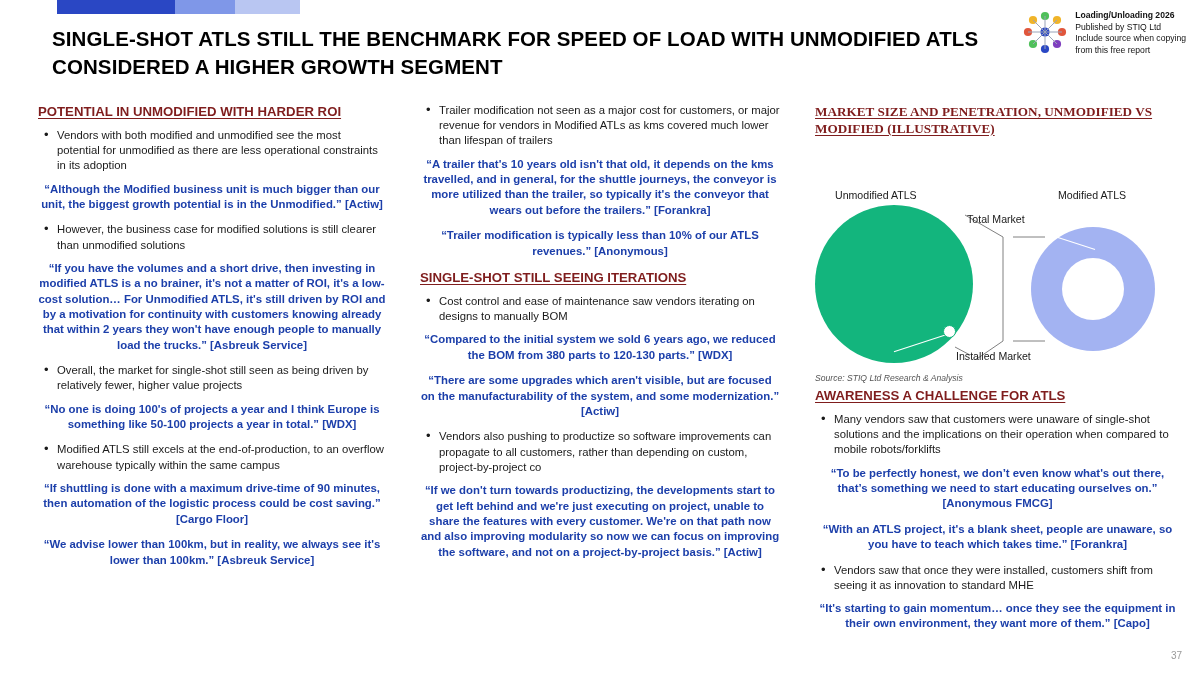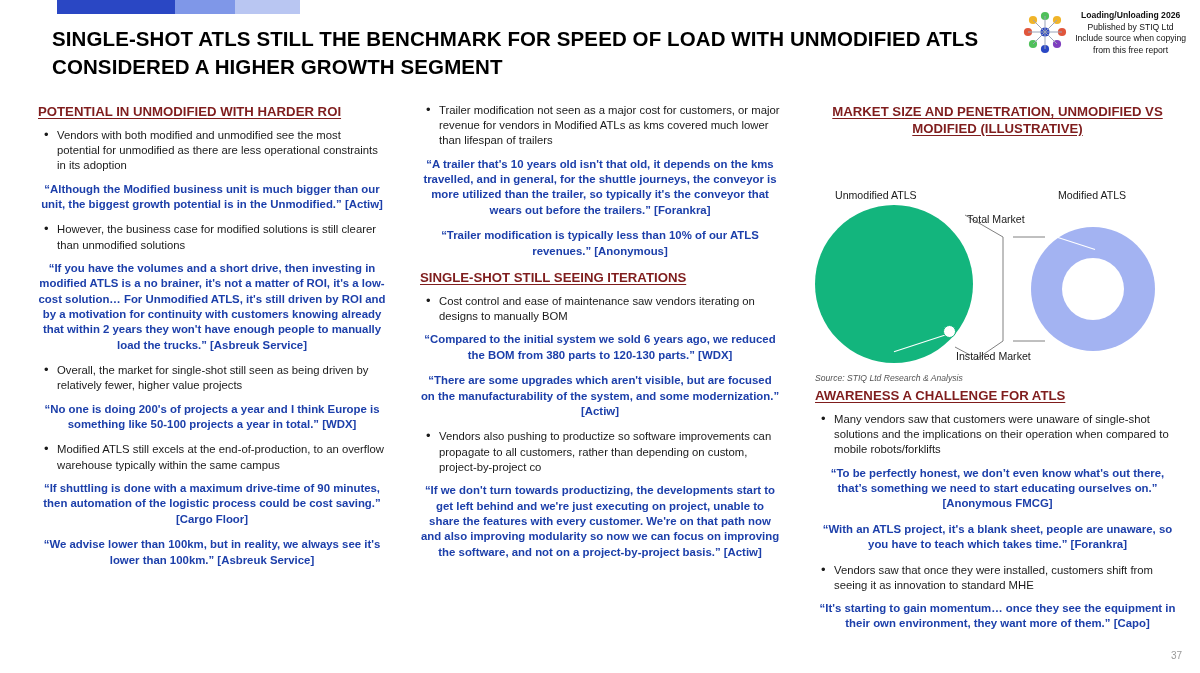--- a/index.html
+++ b/index.html
@@ -43,7 +43,7 @@
   }
   .logo-mark { width: 44px; height: 44px; position: relative; }
   .logo-text {
-    text-align: center;
+    text-align: left;
     font-size: 8.6px; line-height: 11.5px;
     color: #111; font-weight: bold;
   }

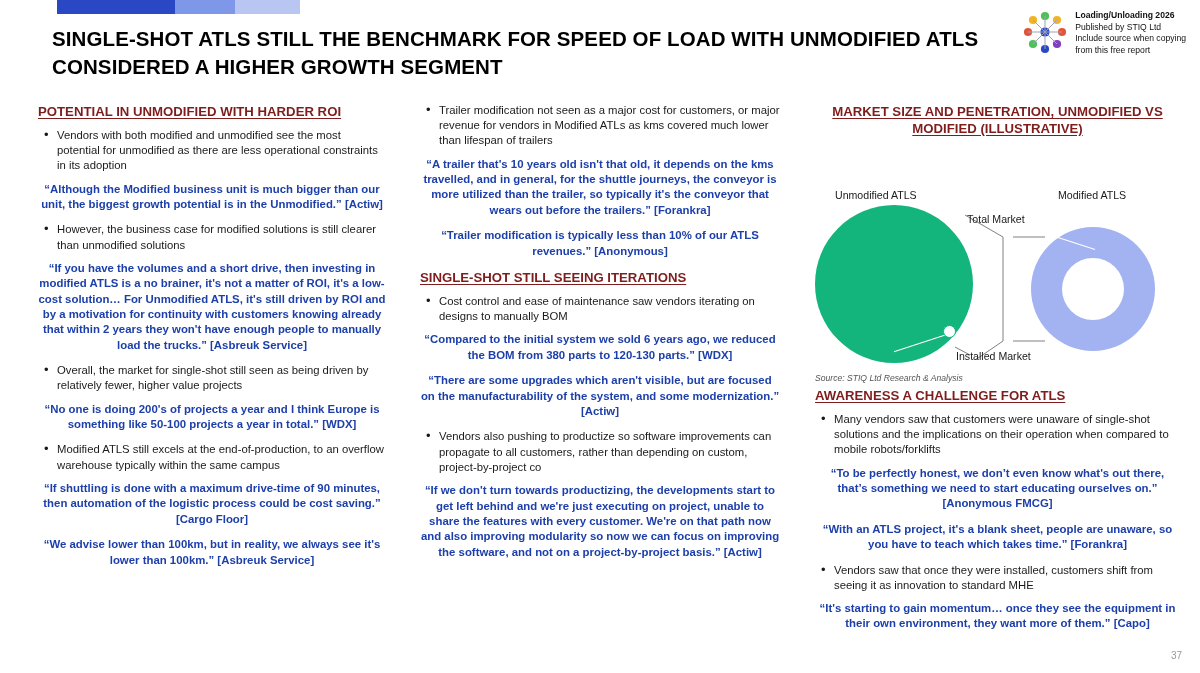--- a/index.html
+++ b/index.html
@@ -60,7 +60,7 @@
     margin: 0 0 8px 0; text-decoration: underline;
     text-underline-offset: 2px; line-height: 17px;
   }
-  h2.sec.center { text-align: center; }
+  h2.sec.center { text-align: left; font-family: Liberation Serif, serif; }
 
   ul.bl { list-style: none; margin: 0 0 8px 0; padding: 0; }
   ul.bl li {

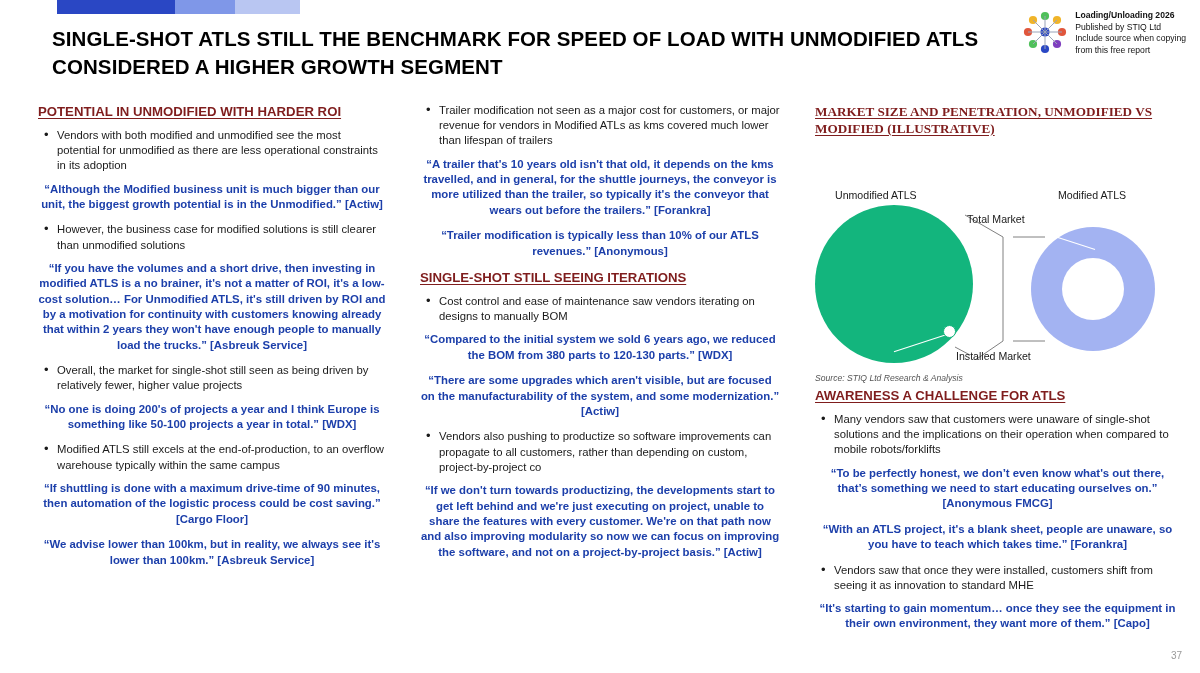--- a/index.html
+++ b/index.html
@@ -196,7 +196,7 @@
     <ul class="bl">
       <li>Overall, the market for single-shot still seen as being driven by relatively fewer, higher value projects</li>
     </ul>
-    <p class="quote">“No one is doing 200's of projects a year and I think Europe is something like 50-100 projects a year in total.” [WDX]</p>
+    <p class="quote">“No one is doing 100's of projects a year and I think Europe is something like 50-100 projects a year in total.” [WDX]</p>
     <ul class="bl">
       <li>Modified ATLS still excels at the end-of-production, to an overflow warehouse typically within the same campus</li>
     </ul>

